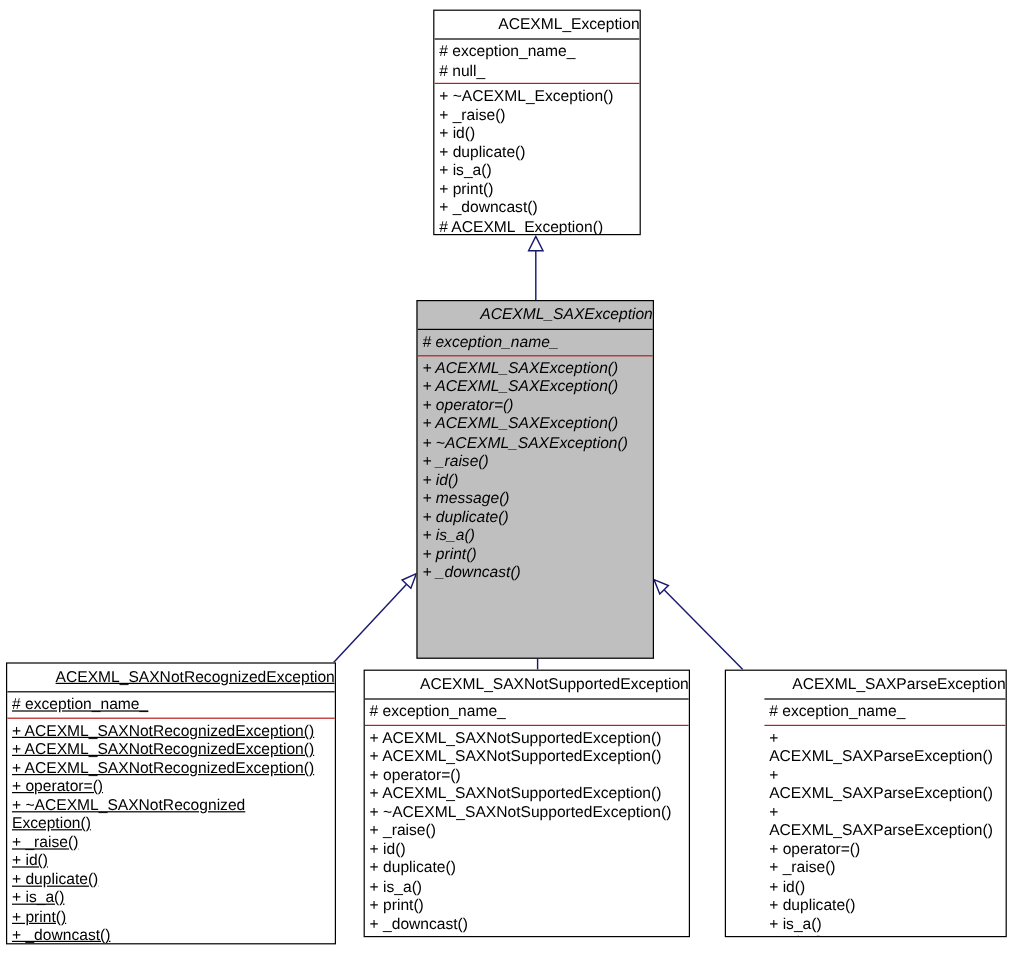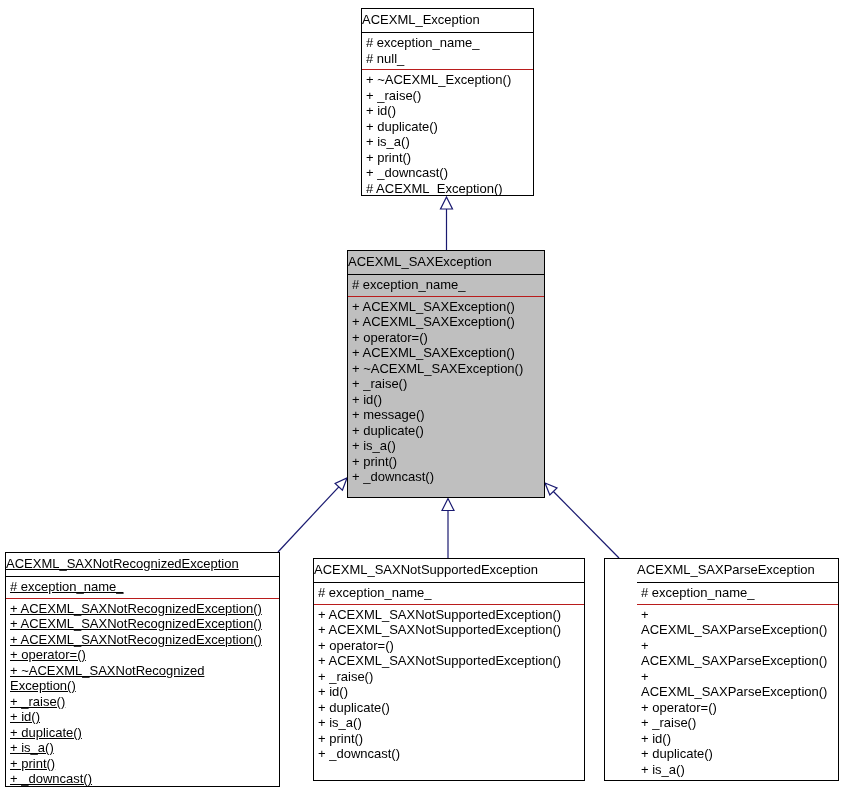--- a/index.html
+++ b/index.html
@@ -15,7 +15,7 @@
   }
   .uml-class.highlight{background:#bfbfbf;}
   .uml-title{
-    flex:0 0 auto;text-align:left;height:23px;line-height:22px;
+    flex:0 0 auto;text-align:right;height:23px;line-height:22px;
     border-bottom:1px solid #000;white-space:nowrap;overflow:hidden;
   }
   .uml-attrs{flex:0 0 auto;padding:2px 4px 3px 4px;border-bottom:1px solid #b91c1c;}

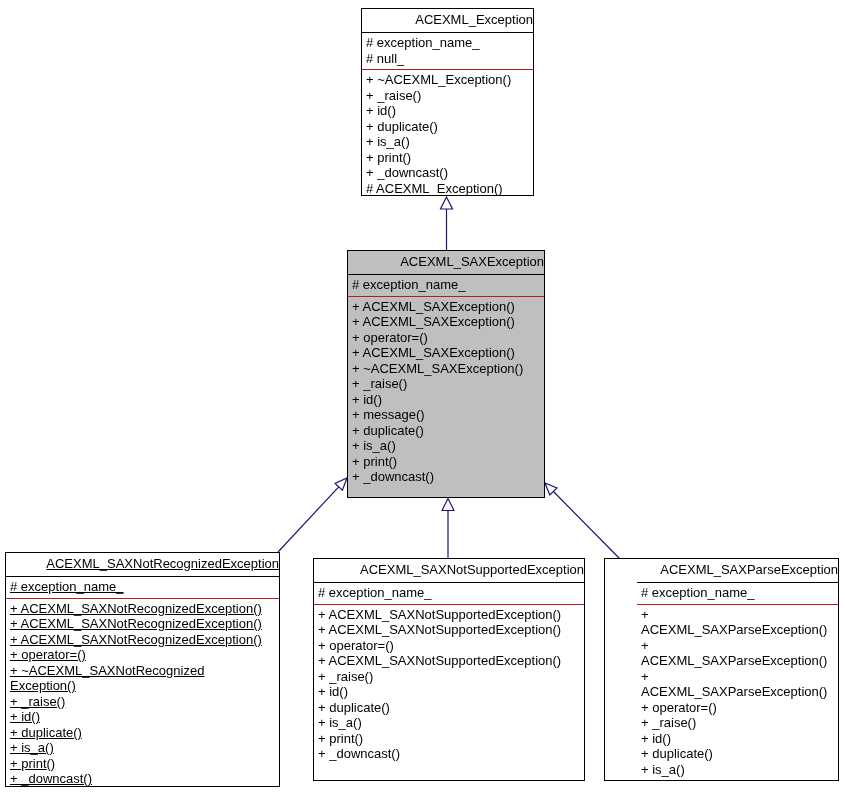--- a/index.html
+++ b/index.html
@@ -26,7 +26,7 @@
   svg.edges polygon{fill:#ffffff;stroke:#191970;stroke-width:1.2;}
   
   #cls-exception     {left:361px;top:8px;  width:173px;height:188px;}
-  #cls-sax           {left:347px;top:250px;width:198px;height:248px;}
+  #cls-sax           {left:347px;top:250px;width:198px;height:299px;font-style:italic;}
   #cls-notrecognized {left:5px;  top:552px;width:275px;height:235px;text-decoration:underline;}
   #cls-notsupported  {left:313px;top:558px;width:272px;height:223px;}
   #cls-parse         {left:604px;top:558px;width:235px;height:223px;padding-left:32px;}

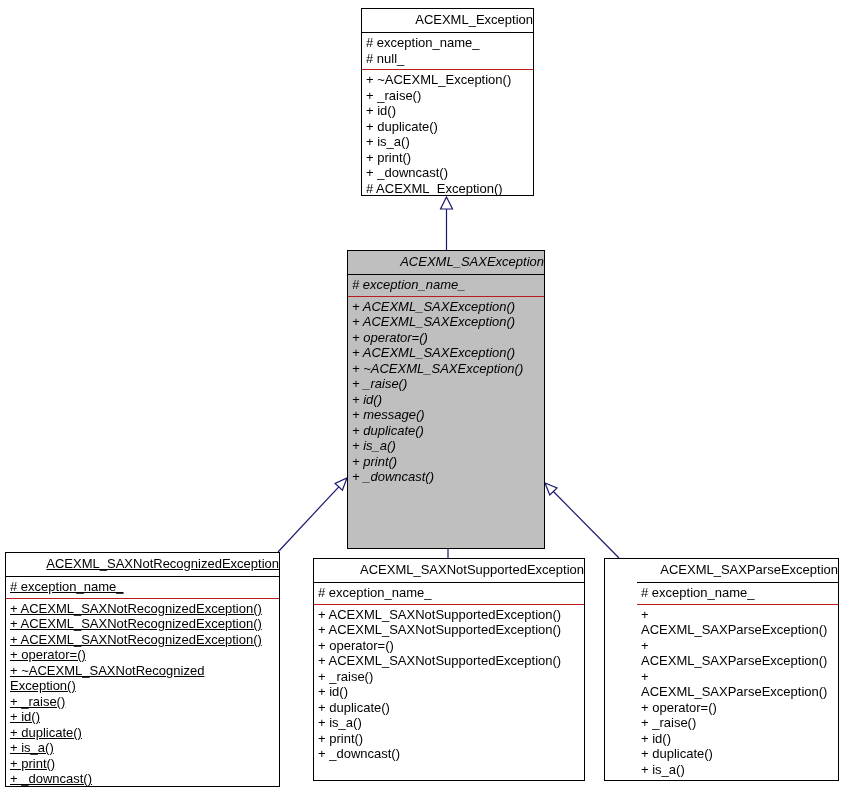--- a/index.html
+++ b/index.html
@@ -28,7 +28,7 @@
   #cls-exception     {left:361px;top:8px;  width:173px;height:188px;}
   #cls-sax           {left:347px;top:250px;width:198px;height:299px;font-style:italic;}
   #cls-notrecognized {left:5px;  top:552px;width:275px;height:235px;text-decoration:underline;}
-  #cls-notsupported  {left:313px;top:558px;width:272px;height:223px;}
+  #cls-notsupported  {left:303px;top:558px;width:272px;height:223px;}
   #cls-parse         {left:604px;top:558px;width:235px;height:223px;padding-left:32px;}
 </style>
 </head>

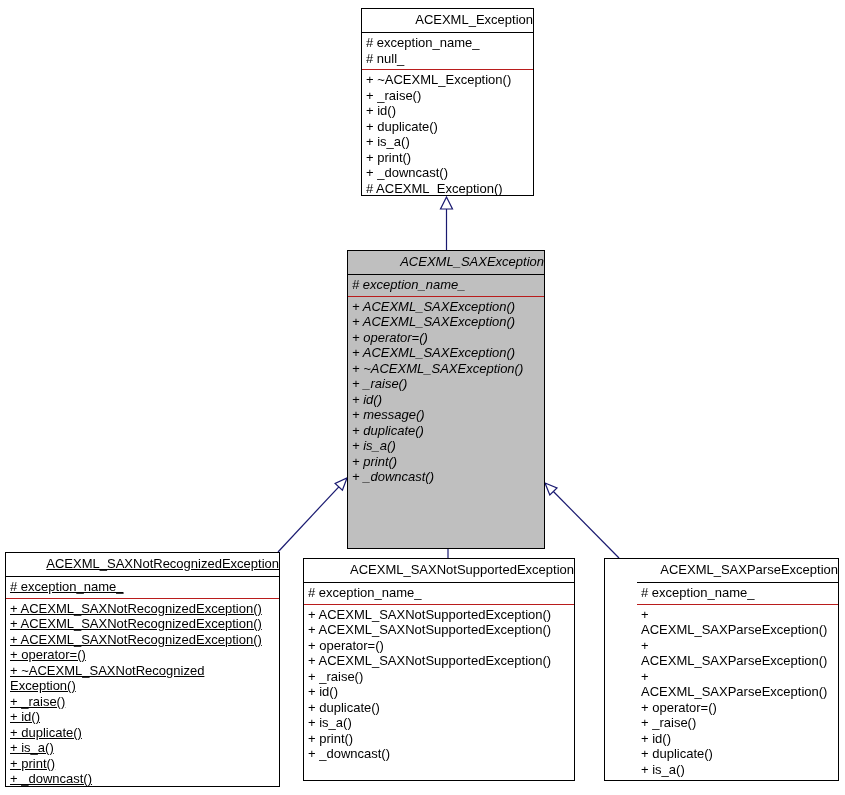--- a/index.html
+++ b/index.html
@@ -129,6 +129,7 @@
         <div class="member">+ ACEXML_SAXNotSupportedException()</div>
         <div class="member">+ operator=()</div>
         <div class="member">+ ACEXML_SAXNotSupportedException()</div>
+        <div class="member">+ ~ACEXML_SAXNotSupportedException()</div>
         <div class="member">+ _raise()</div>
         <div class="member">+ id()</div>
         <div class="member">+ duplicate()</div>

